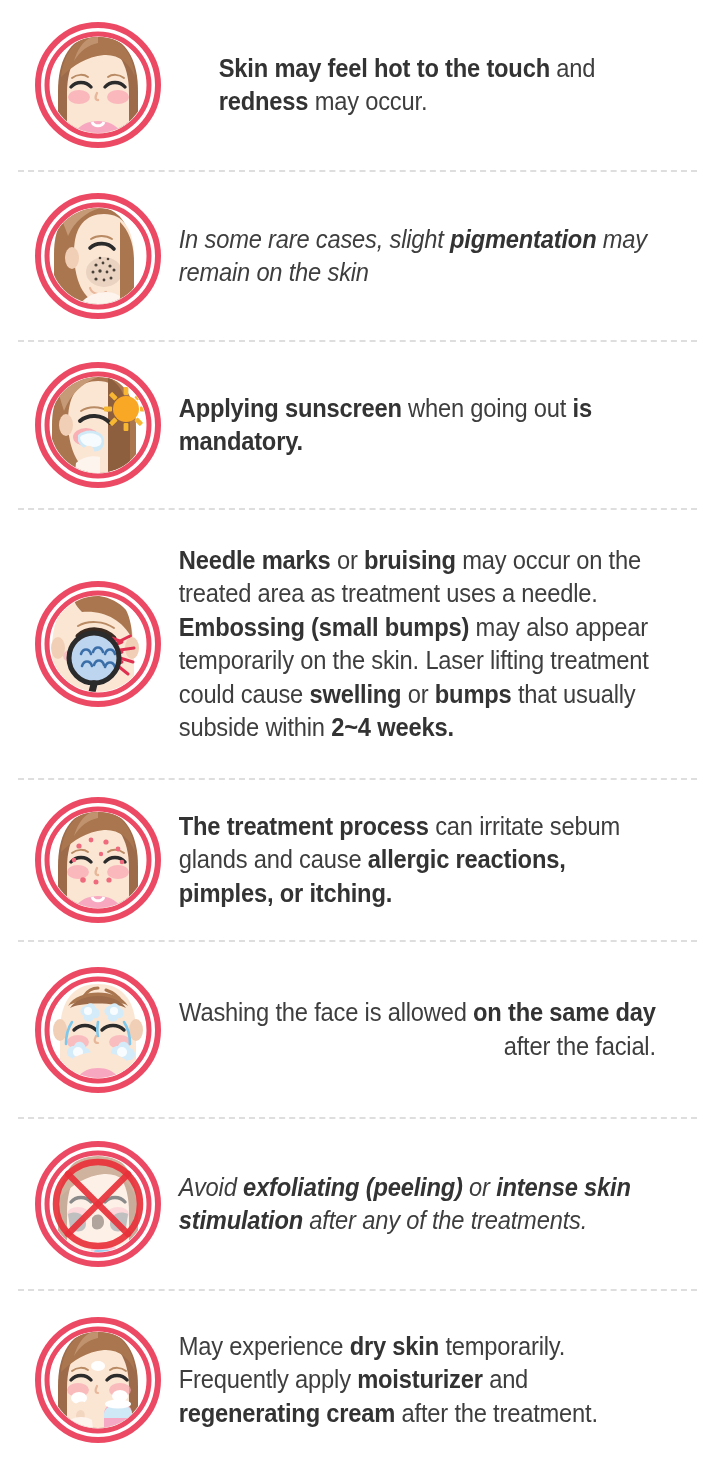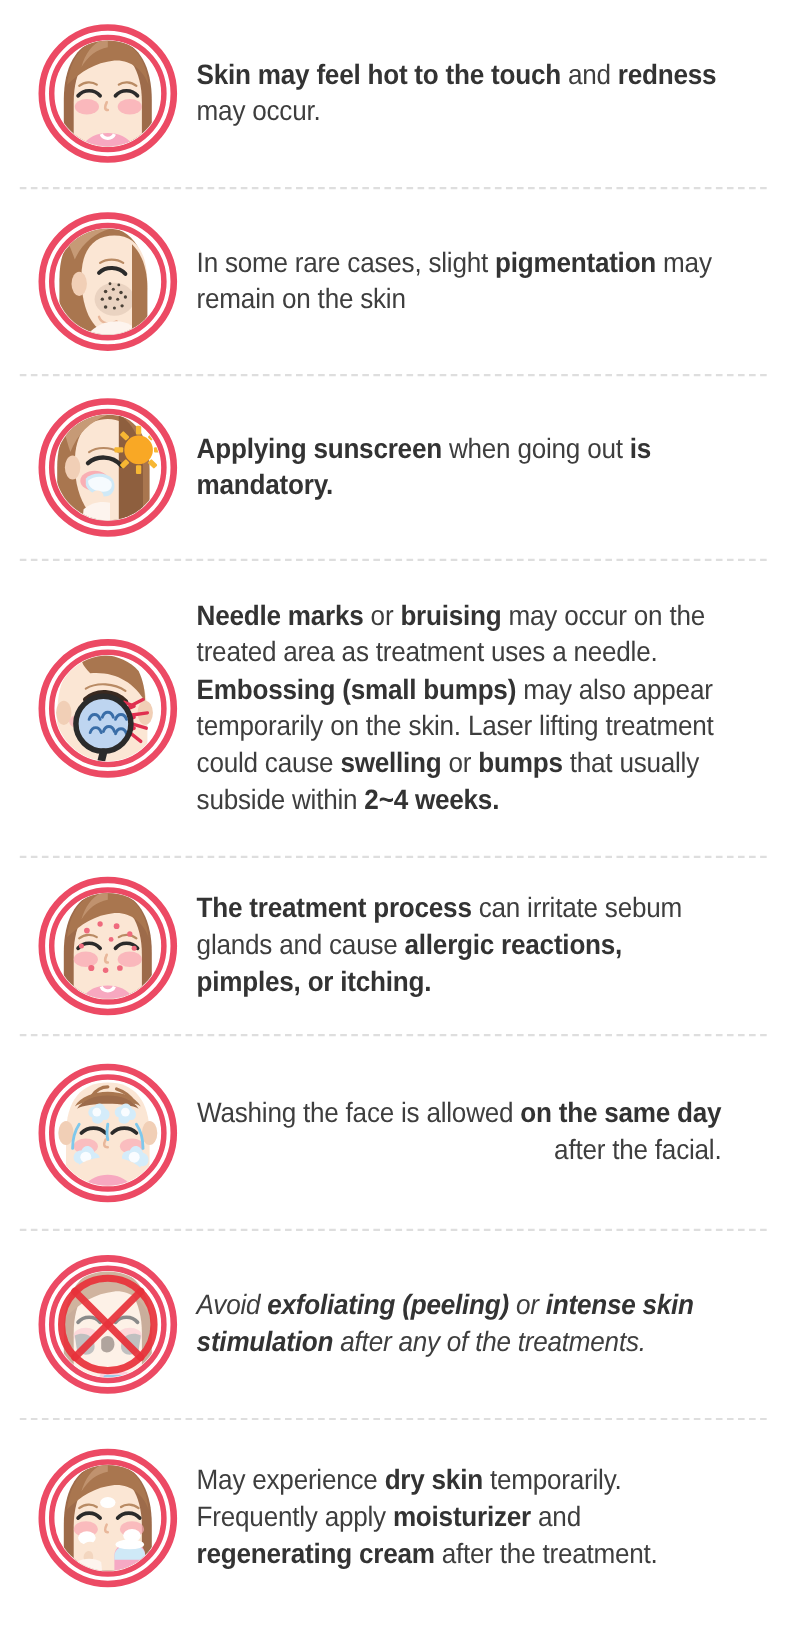--- a/index.html
+++ b/index.html
@@ -63,7 +63,7 @@
   }
 
   
-  .r1 { height: 170px; }
+  .r1 { height: 170px; gap: 40px; }
   .r2 { height: 168px; }
   .r3 { height: 166px; justify-content: space-between; }
   .r4 { height: 268px; }

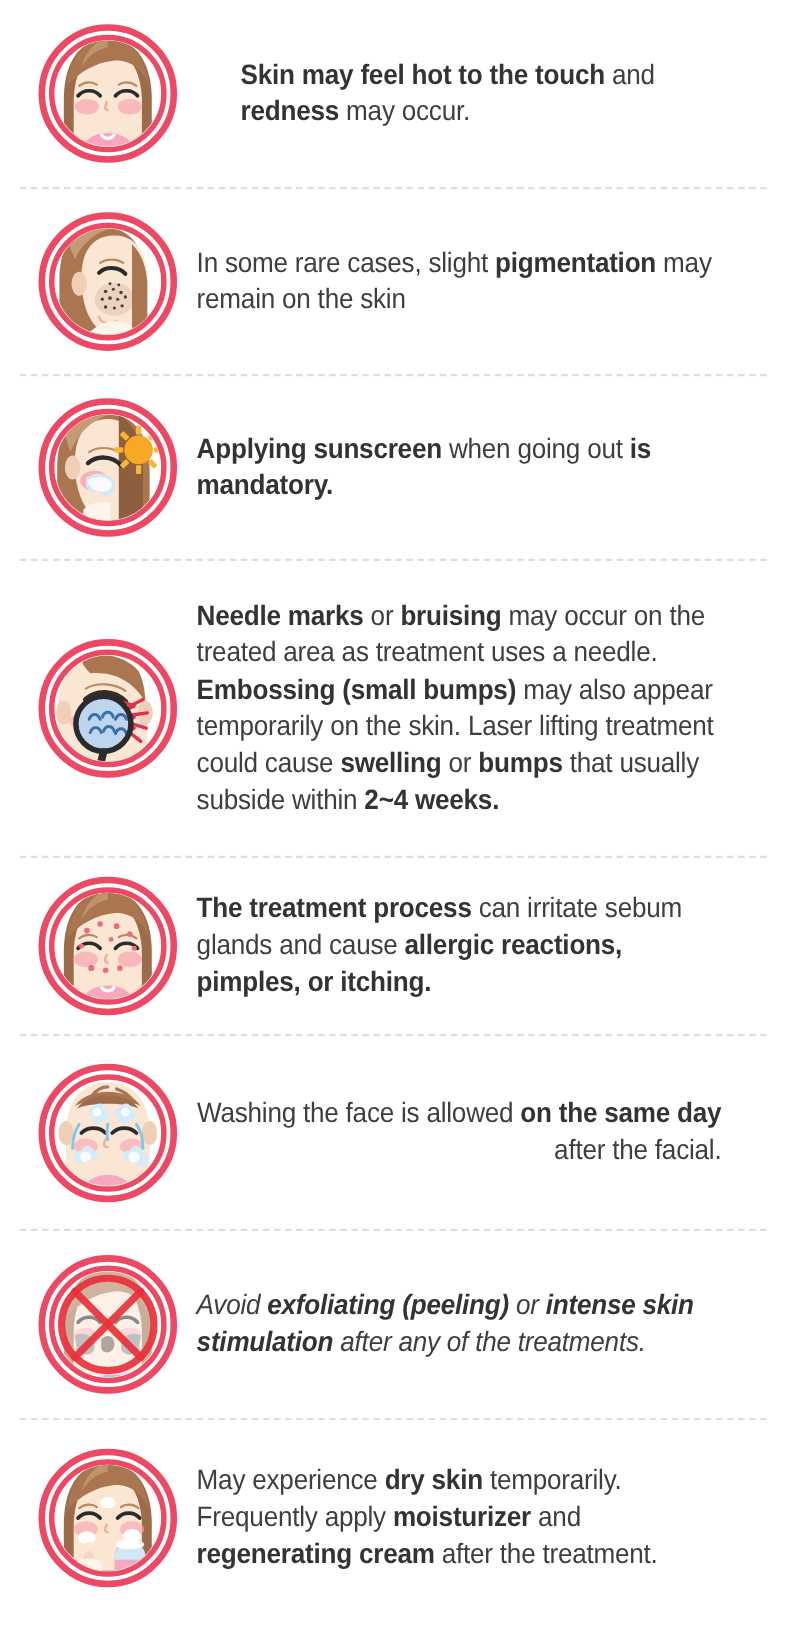--- a/index.html
+++ b/index.html
@@ -64,7 +64,7 @@
 
   
   .r1 { height: 170px; gap: 40px; }
-  .r2 { height: 168px; }
+  .r2 { height: 168px; font-style: italic; }
   .r3 { height: 166px; justify-content: space-between; }
   .r4 { height: 268px; }
   .r5 { height: 160px; }

